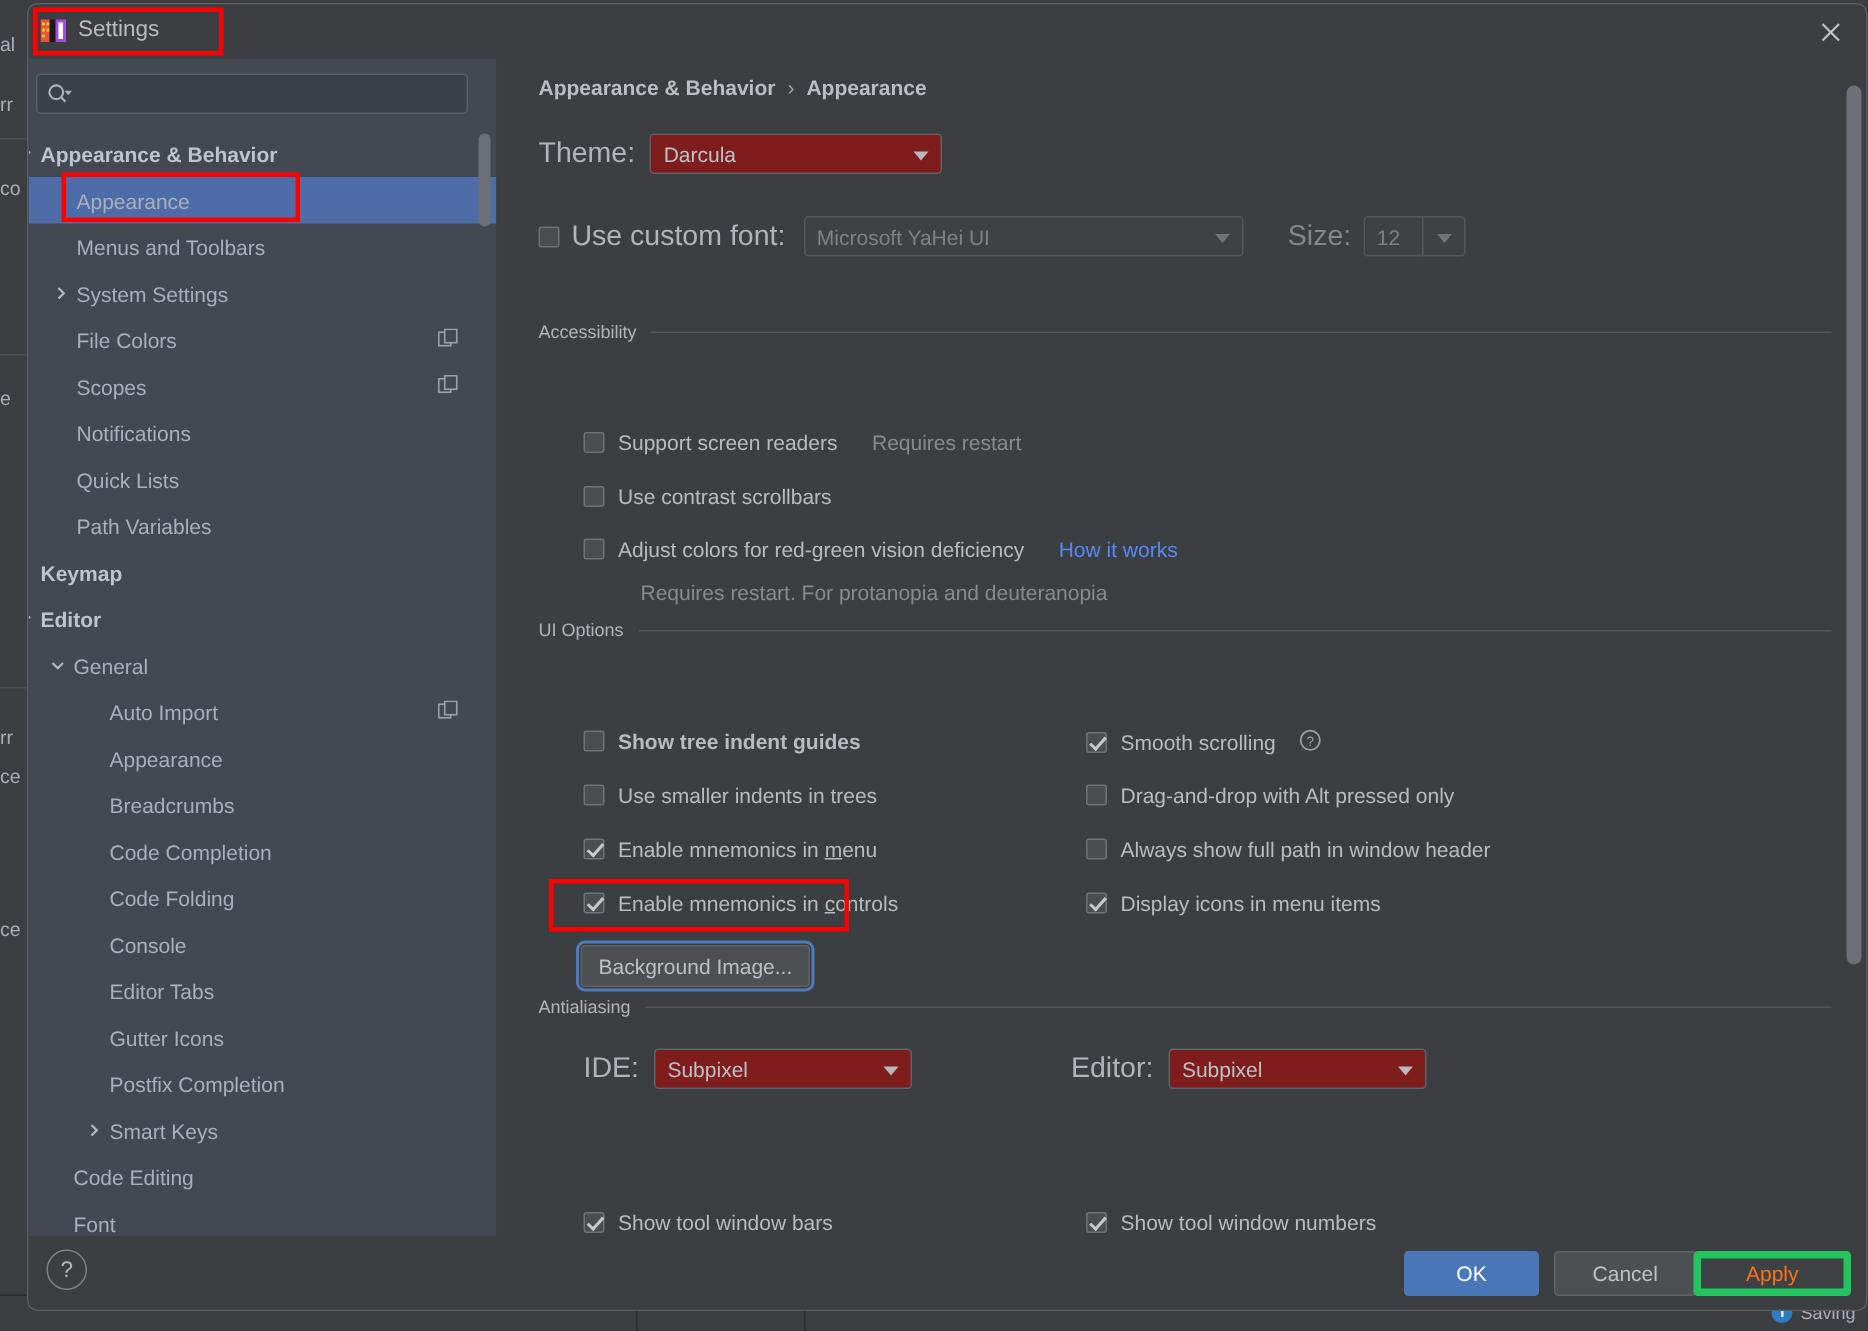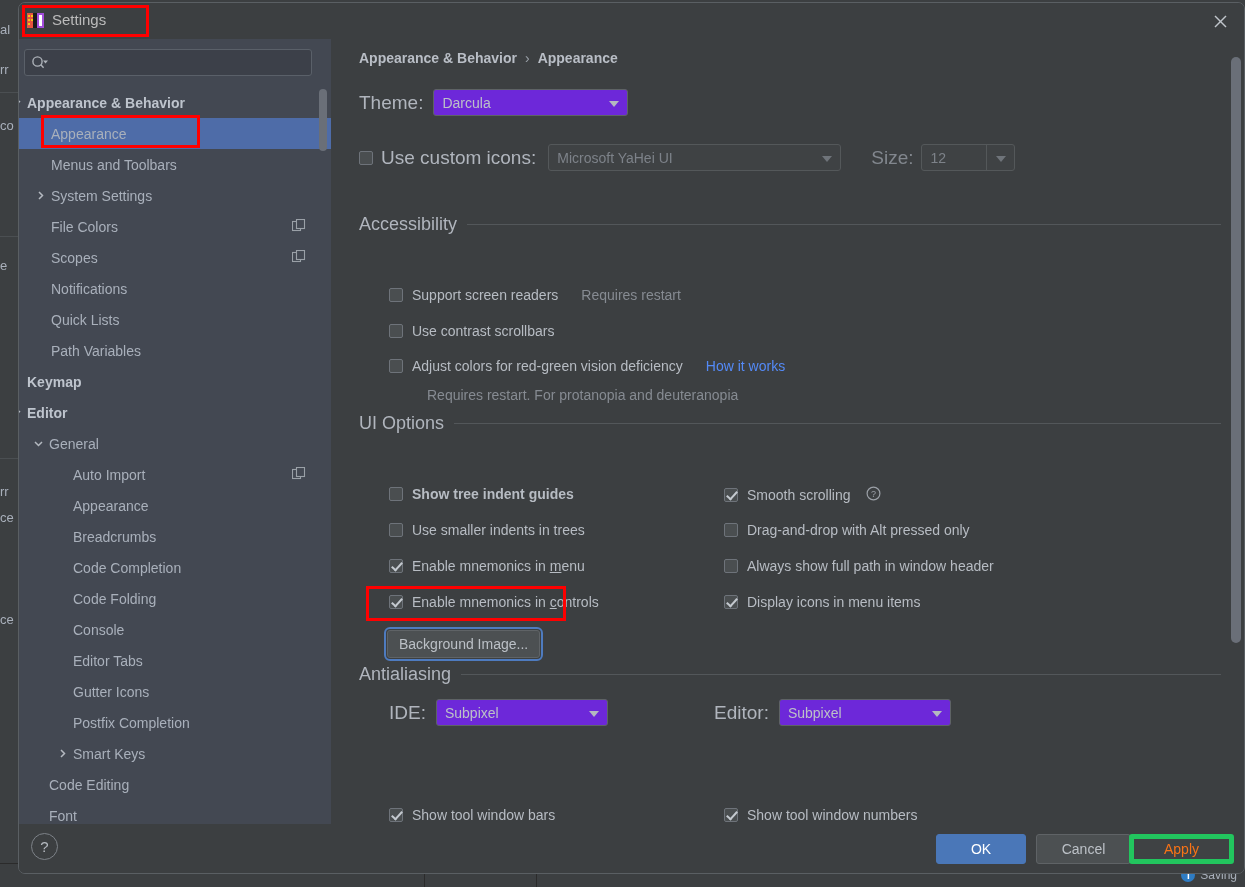--- a/index.html
+++ b/index.html
@@ -147,7 +147,7 @@
 
   .combo {
     position: relative;
-    background: #6d28d9;
+    background: #7f1d1d;
     border: 1px solid #5e6365;
     border-radius: 3px;
     height: 27px;

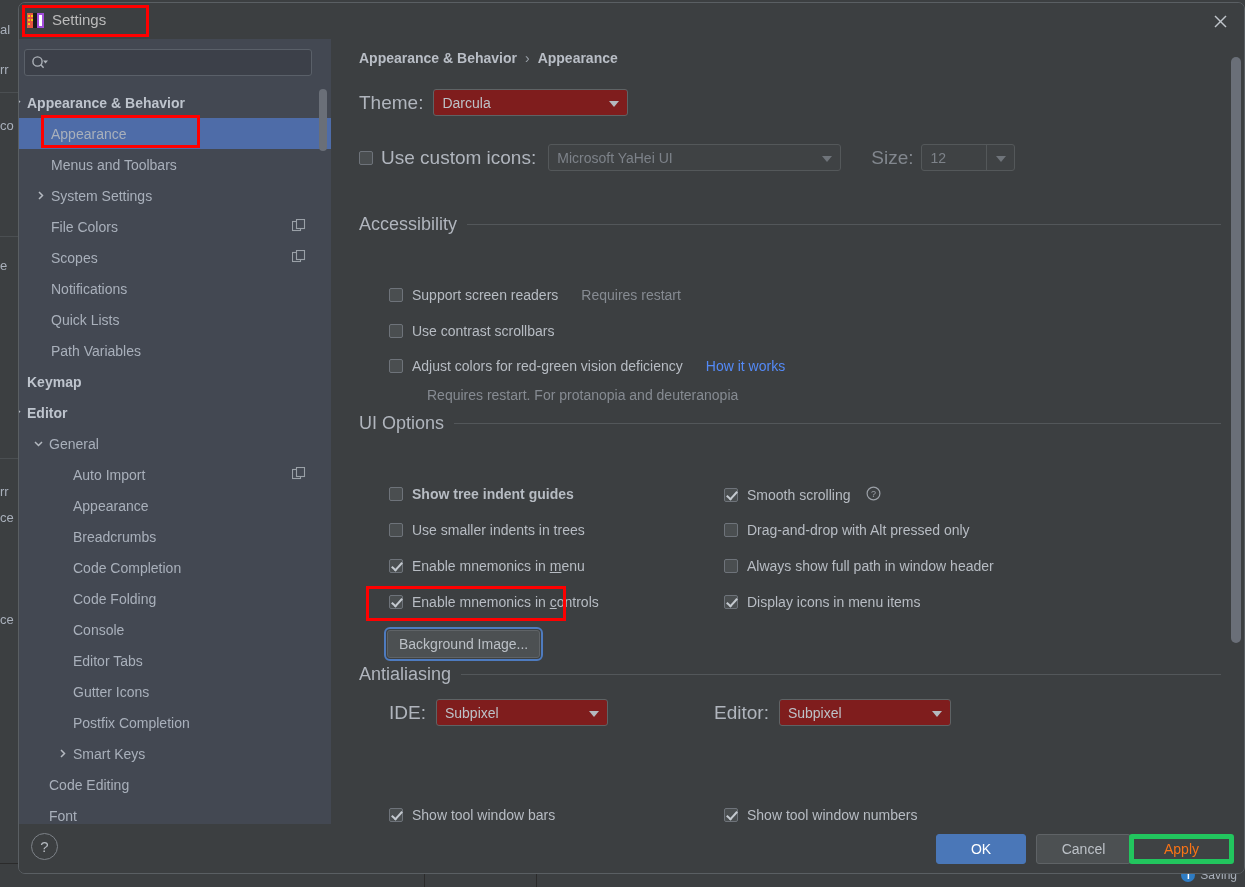--- a/index.html
+++ b/index.html
@@ -452,7 +452,7 @@
 
       <div class="row" style="left:28px; top:105px; gap:8px;">
         <span class="cbox"></span>
-        <span class="field-label" style="margin-right:4px;">Use custom icons:</span>
+        <span class="field-label" style="margin-right:4px;">Use custom font:</span>
         <div class="combo disabled" style="width:293px;">
           <span>Microsoft YaHei UI</span>
           <span class="arrow"></span>

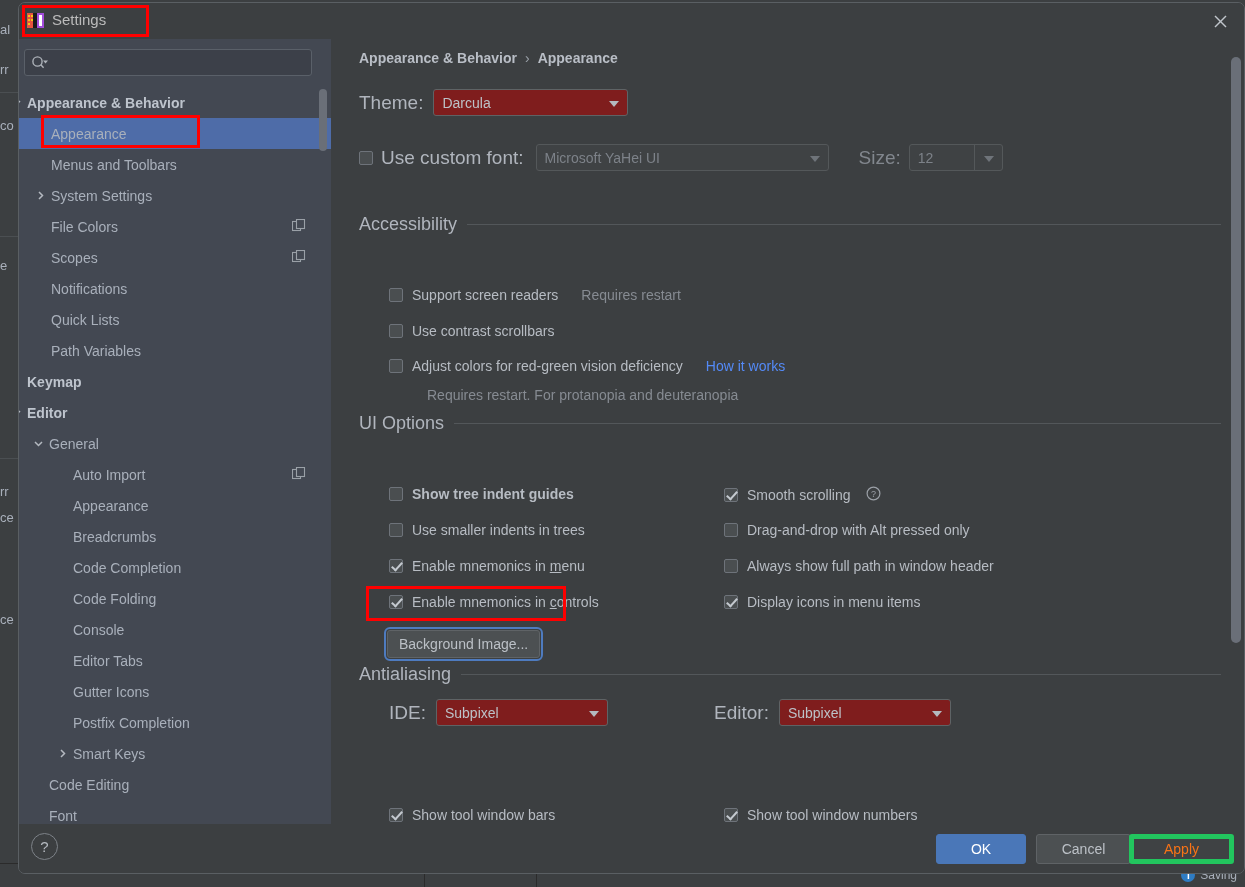--- a/index.html
+++ b/index.html
@@ -458,7 +458,7 @@
           <span class="arrow"></span>
         </div>
         <span class="field-label dim" style="margin-left:22px;">Size:</span>
-        <div class="combo disabled split" style="width:94px;">
+        <div class="combo disabled split" style="width:68px;">
           <span>12</span>
           <span class="arrow-box"></span>
           <span class="arrow"></span>

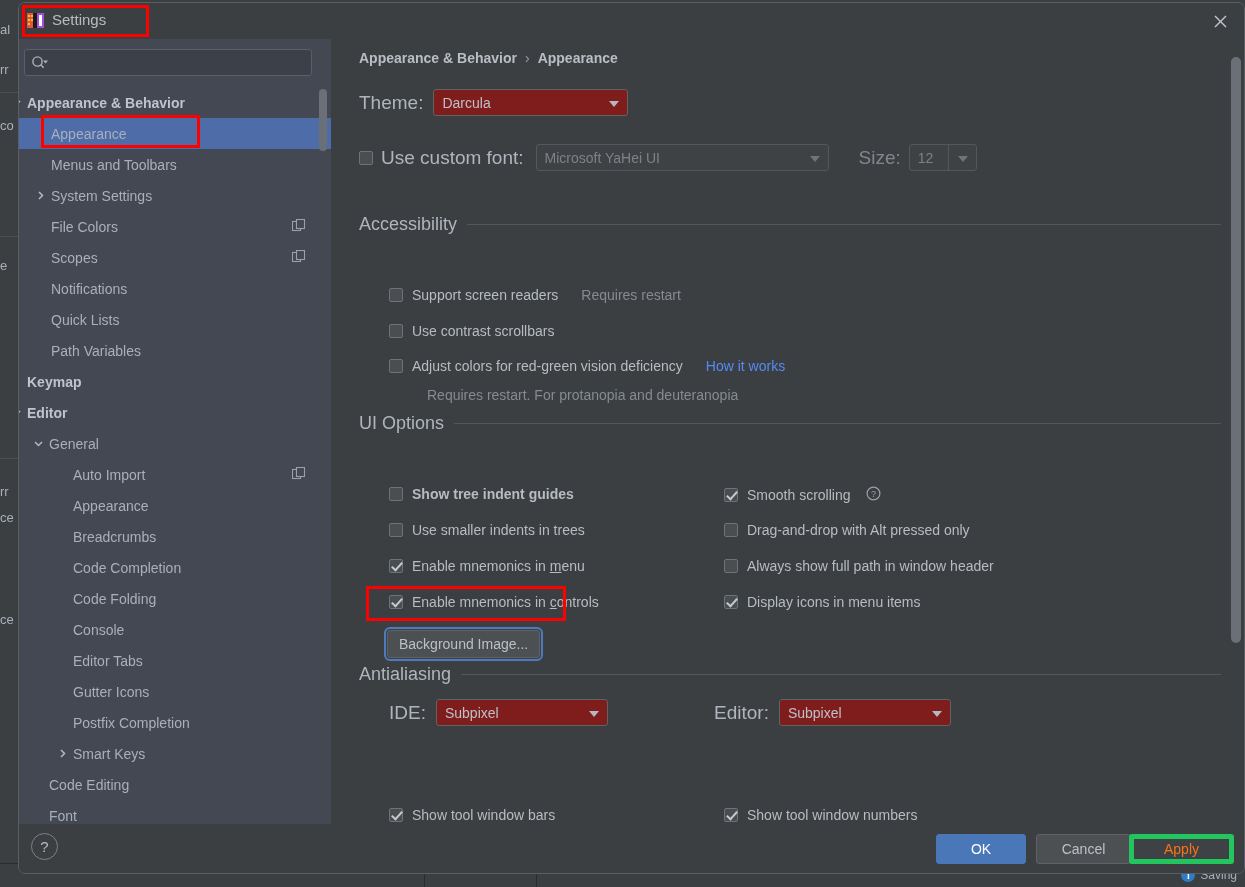--- a/index.html
+++ b/index.html
@@ -173,7 +173,7 @@
   .group-header {
     position: absolute;
     display: flex; align-items: center; width: 862px;
-    color: #b0b5bd; font-size: 18px;
+    color: #b0b5bd; font-size: 12px;
   }
   .group-header .gline {
     flex: 1; height: 1px; background: #53575a; margin-left: 10px;

